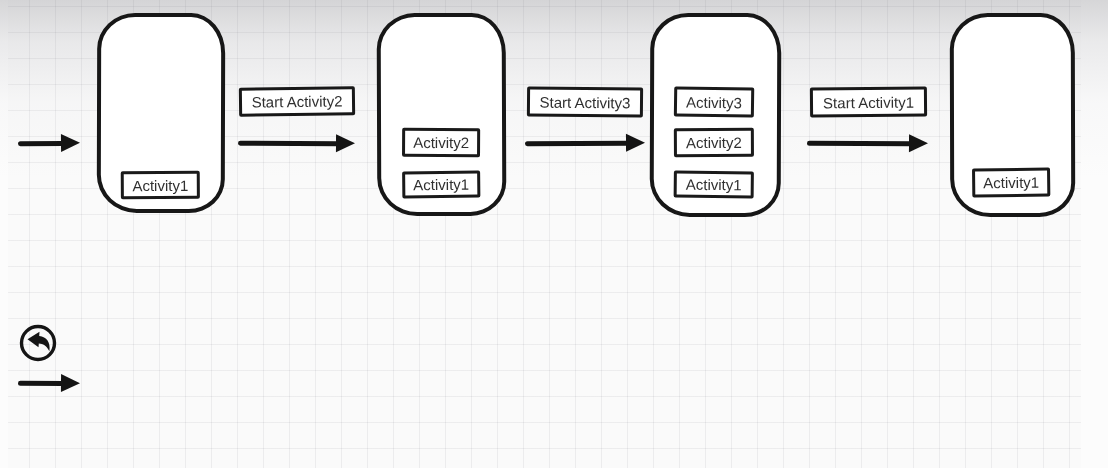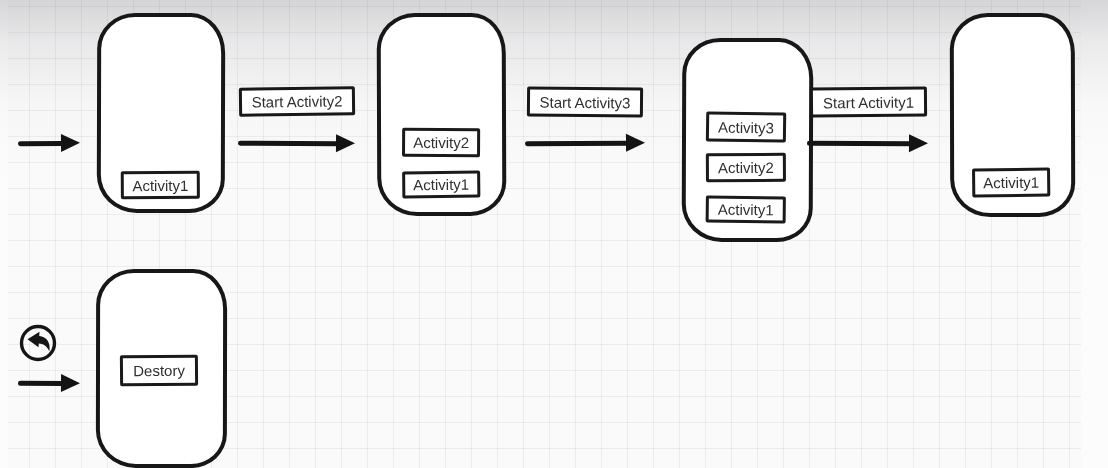--- a/index.html
+++ b/index.html
@@ -44,7 +44,7 @@
   }
   #panel-1 { left: 97px;  top: 13px;  width: 128px; height: 200px; transform: rotate(0.15deg); }
   #panel-2 { left: 377px; top: 13px;  width: 129px; height: 203px; transform: rotate(-0.2deg); }
-  #panel-3 { left: 682px; top: 13px;  width: 131px; height: 204px; transform: rotate(0.2deg); margin-top: 25px; }
+  #panel-3 { left: 650px; top: 13px;  width: 131px; height: 204px; transform: rotate(0.2deg); }
   #panel-4 { left: 950px; top: 13px;  width: 125px; height: 204px; transform: rotate(-0.15deg); }
   #panel-5 { left: 96px;  top: 269px; width: 131px; height: 199px; transform: rotate(0.1deg); }
 

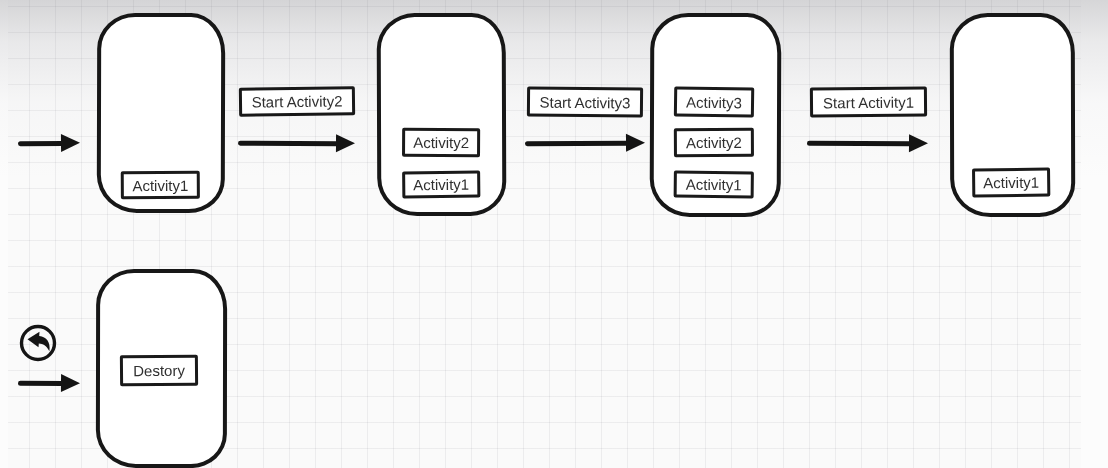--- a/index.html
+++ b/index.html
@@ -175,9 +175,6 @@
     <div class="head"></div>
   </div>
 
-  <div class="phone" id="panel-5">
-    <div class="act" id="p5-a1">Destory</div>
-  </div>
 
 </div>
 

